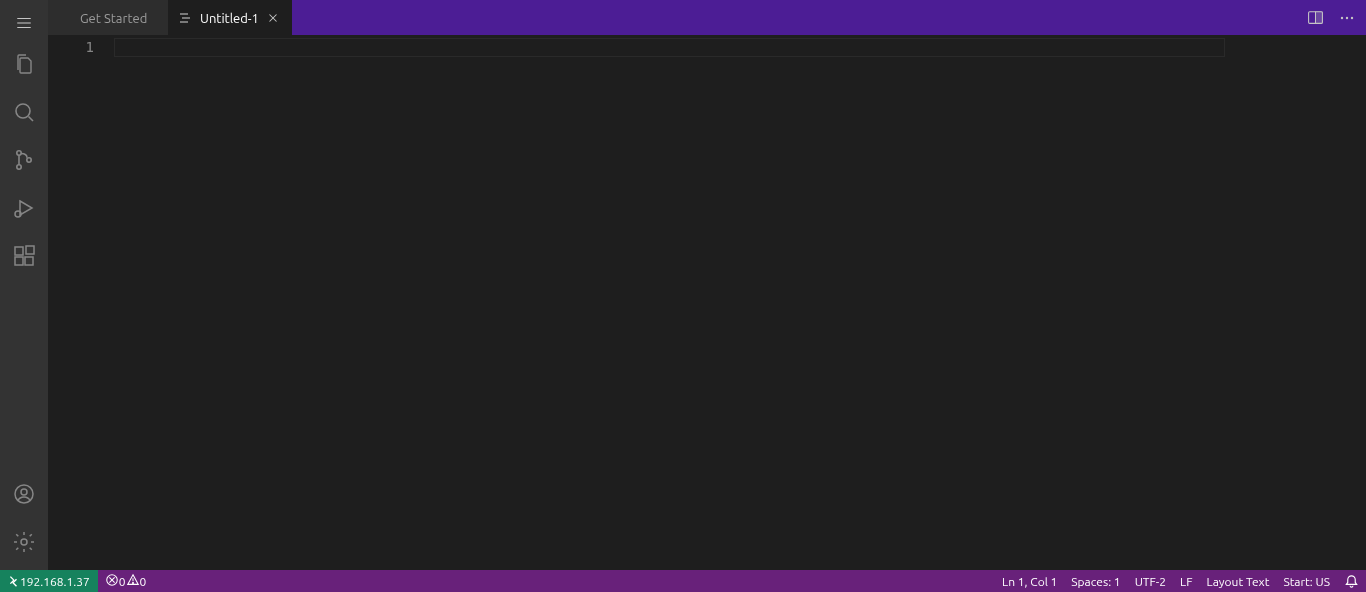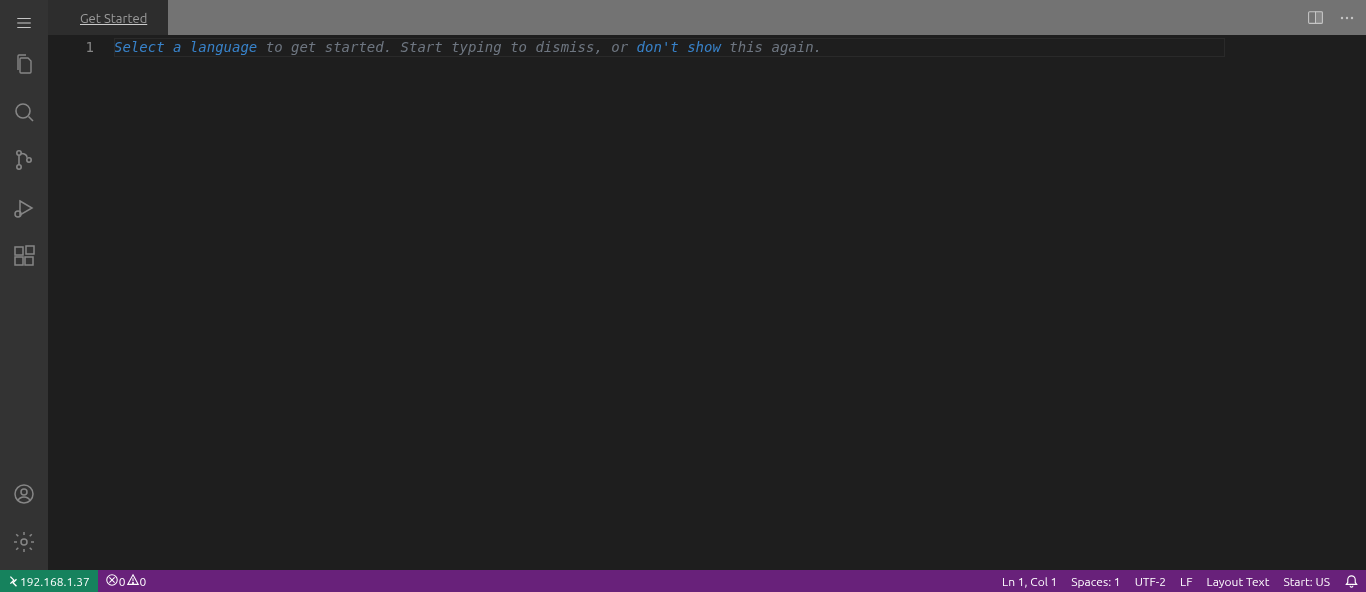--- a/index.html
+++ b/index.html
@@ -16,7 +16,7 @@
 
   
   .editor-col { flex:1; display:flex; flex-direction:column; min-width:0; }
-  .tabbar { height:35px; background:#737373; display:flex; align-items:stretch;text-decoration:underline; }
+  .tabbar { height:35px; background:#4c1d95; display:flex; align-items:stretch; }
   .tab { display:flex; align-items:center; padding:0 10px; gap:6px; font-size:13px; color:#9c9c9c; cursor:pointer; min-width:120px; height:35px; border-right:1px solid #1e1e1e00; }
   .tab.inactive { background:#2d2d2d; }
   .tab.active { background:#1e1e1e; color:#fff; }

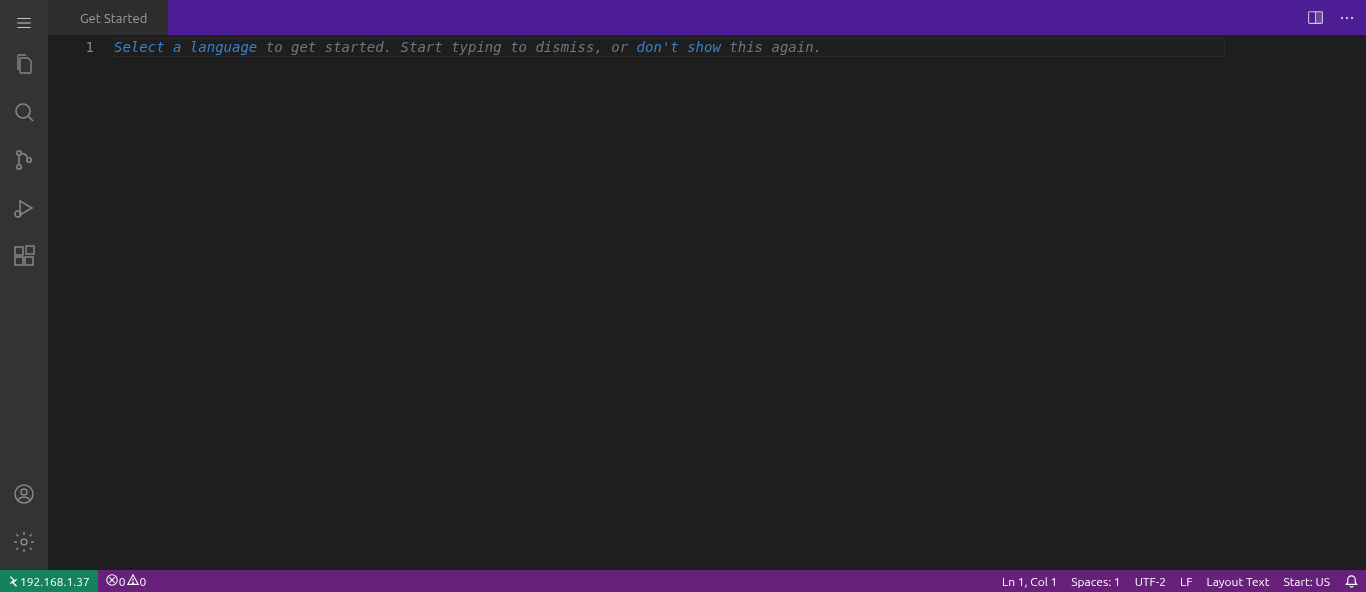--- a/index.html
+++ b/index.html
@@ -129,6 +129,22 @@
               </svg>
           </span>
           <span>Get Started</span>
+        </div>
+        <div class="tab active">
+          <span class="tab-icon">
+            <svg width="16" height="16" viewBox="0 0 16 16" stroke="#c5c5c5" stroke-width="1.1" fill="none">
+                <line x1="2" y1="4" x2="10" y2="4"></line>
+                <line x1="4" y1="8" x2="12" y2="8"></line>
+                <line x1="2" y1="12" x2="10" y2="12"></line>
+              </svg>
+          </span>
+          <span>Untitled-1</span>
+          <span class="close">
+            <svg viewBox="0 0 16 16" stroke="currentColor" stroke-width="1.2" fill="none">
+                <line x1="4" y1="4" x2="12" y2="12"></line>
+                <line x1="12" y1="4" x2="4" y2="12"></line>
+              </svg>
+          </span>
         </div>
         <div class="spacer"></div>
         <div class="actions">

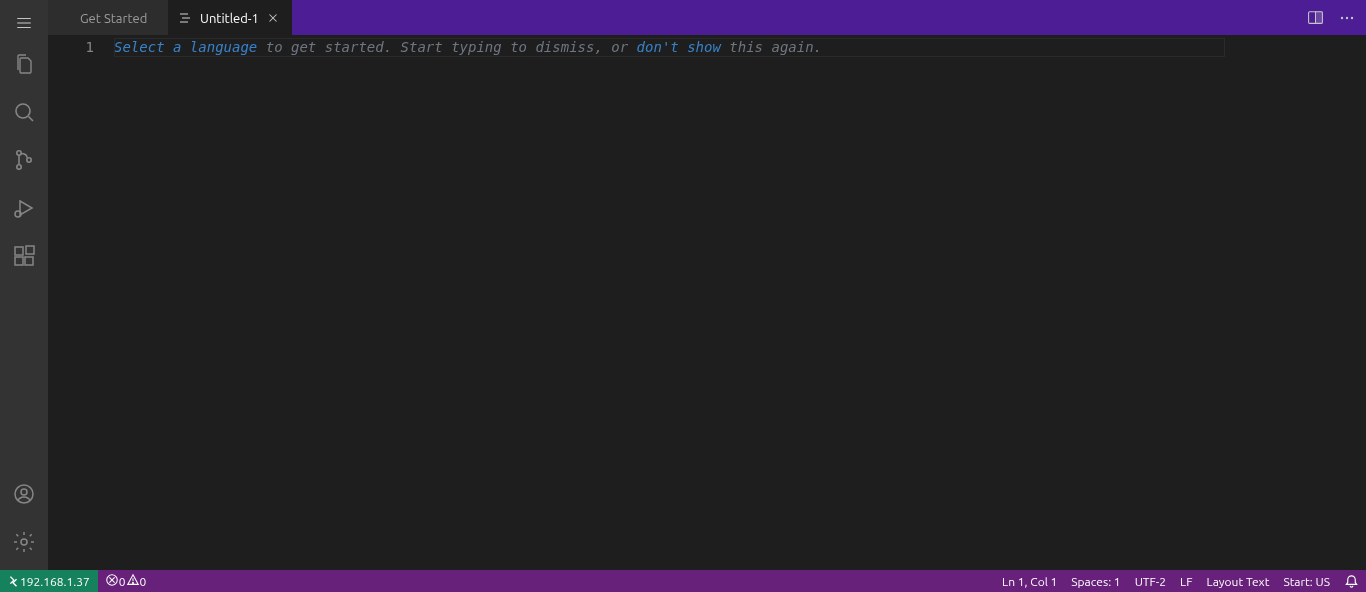--- a/index.html
+++ b/index.html
@@ -171,7 +171,6 @@
         </div>
         <div class="code">
           <div class="current-line-border"></div>
-          <div class="code-line"><span class="link">Select a language</span><span> to get started. Start typing to dismiss, or </span><span class="link">don't show</span><span> this again.</span></div>
         </div>
         <div class="minimap"></div>
       </div>

